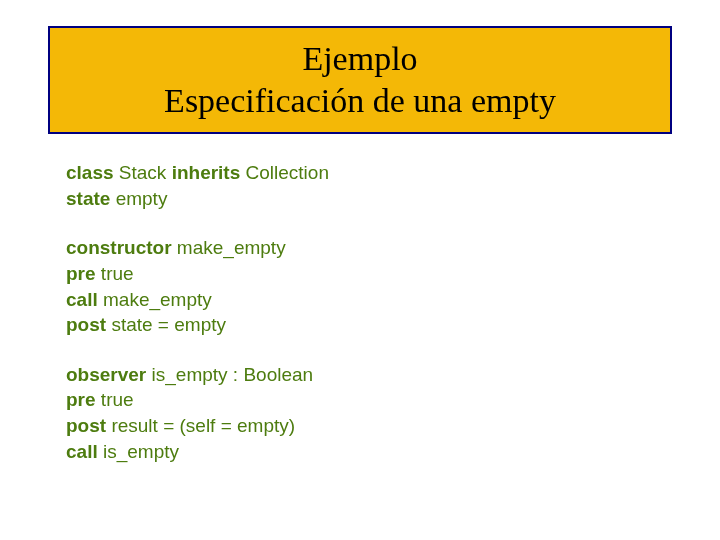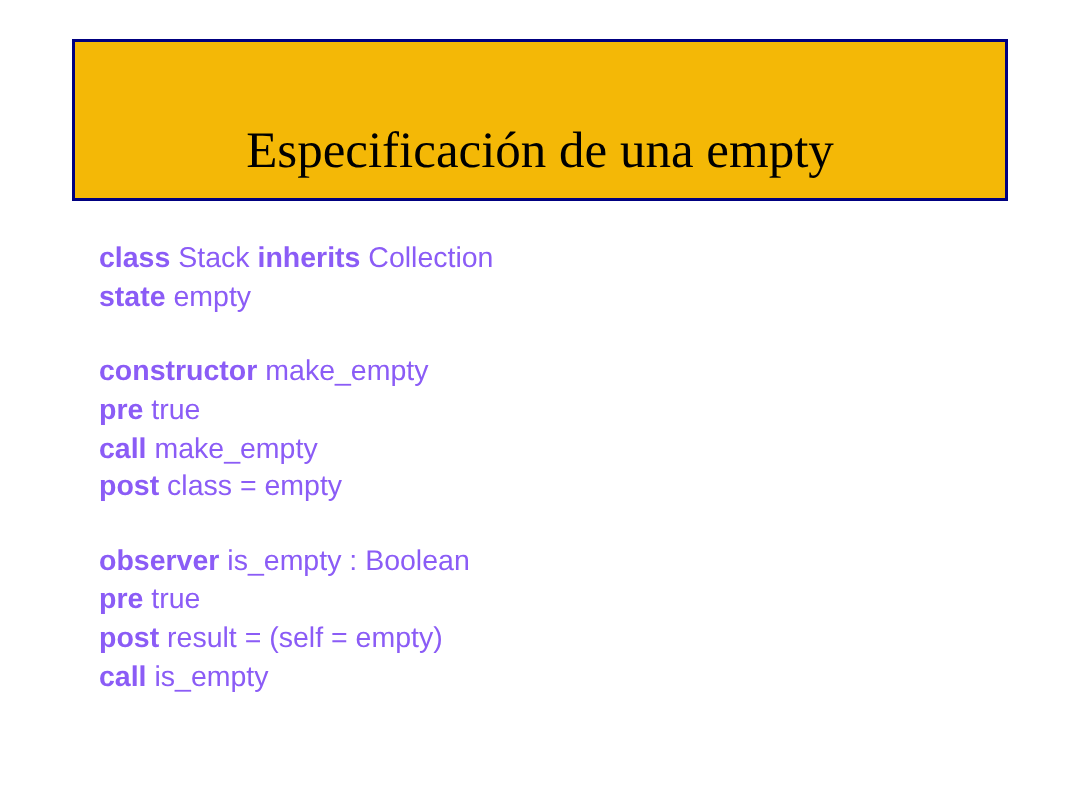--- a/index.html
+++ b/index.html
@@ -45,7 +45,7 @@
 
   <div class="title-box">
     <div class="title-text">
-      <br>
+      <span>Ejemplo</span><br>
       <span>Especificación de una empty</span>
     </div>
   </div>

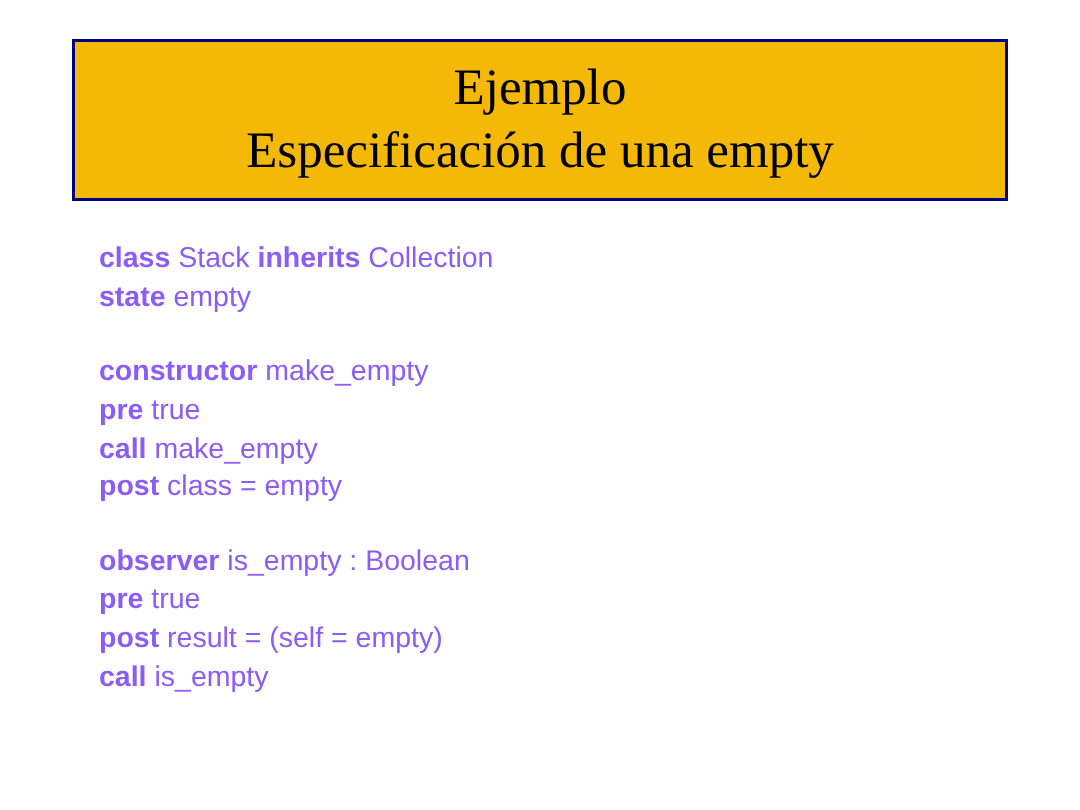--- a/index.html
+++ b/index.html
@@ -31,7 +31,7 @@
     width: 590px;
     font-family: Arial, Helvetica, sans-serif;
     font-size: 19px;
-    color: #8b5cf6;
+    color: #4d7c0f;
     line-height: 1.35;
   }
   .para { margin-bottom: 24px; }

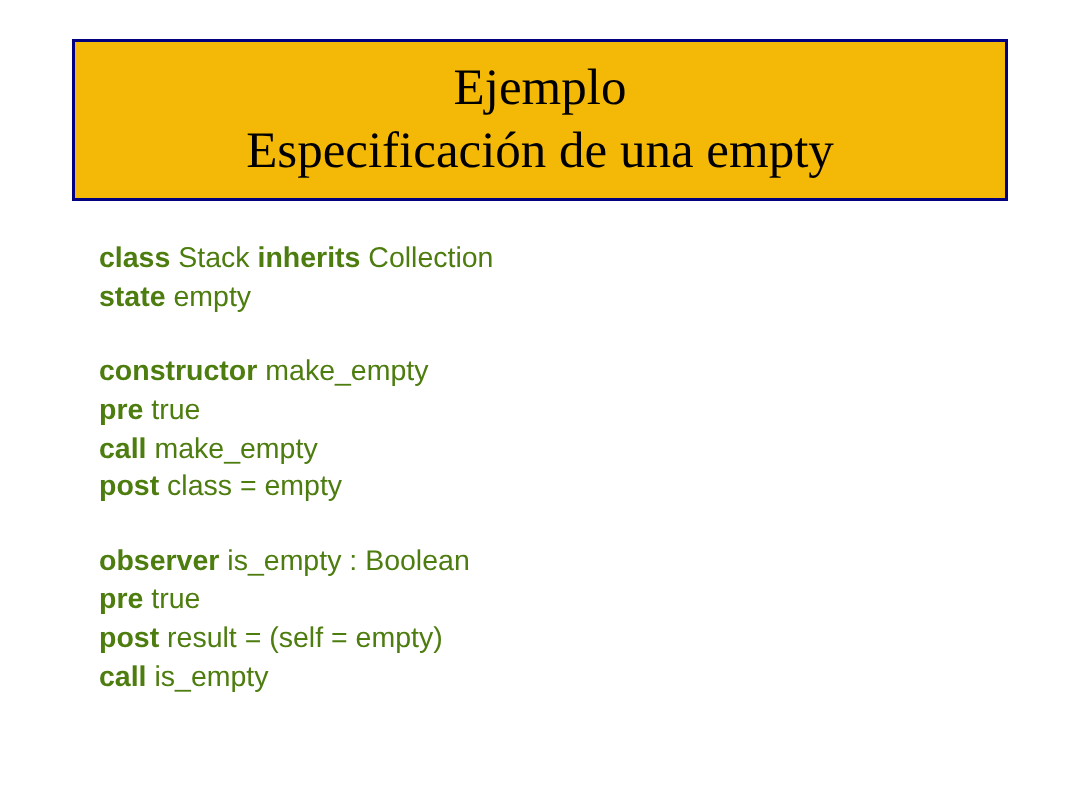--- a/index.html
+++ b/index.html
@@ -80,7 +80,7 @@
       </div>
       <div>
         <span class="kw">post</span>
-        <span>class = empty</span>
+        <span>state = empty</span>
       </div>
     </div>
 

